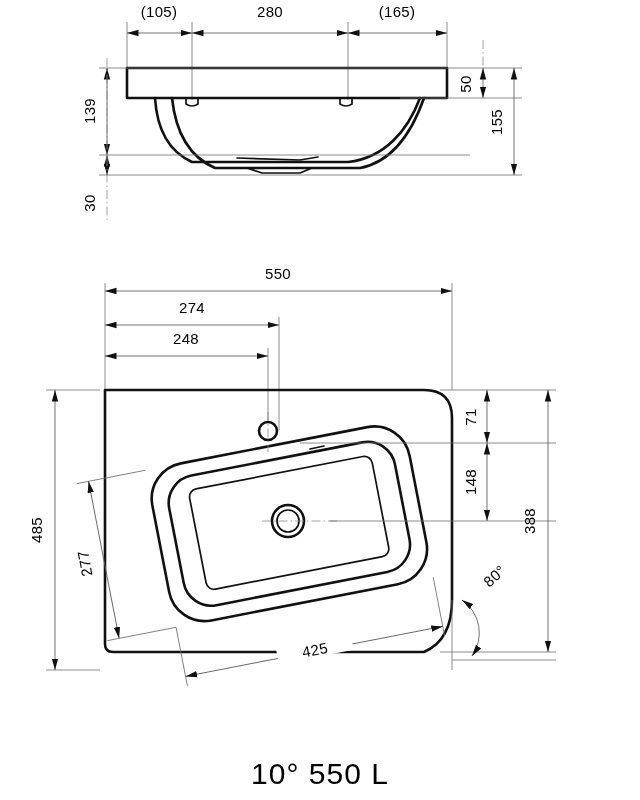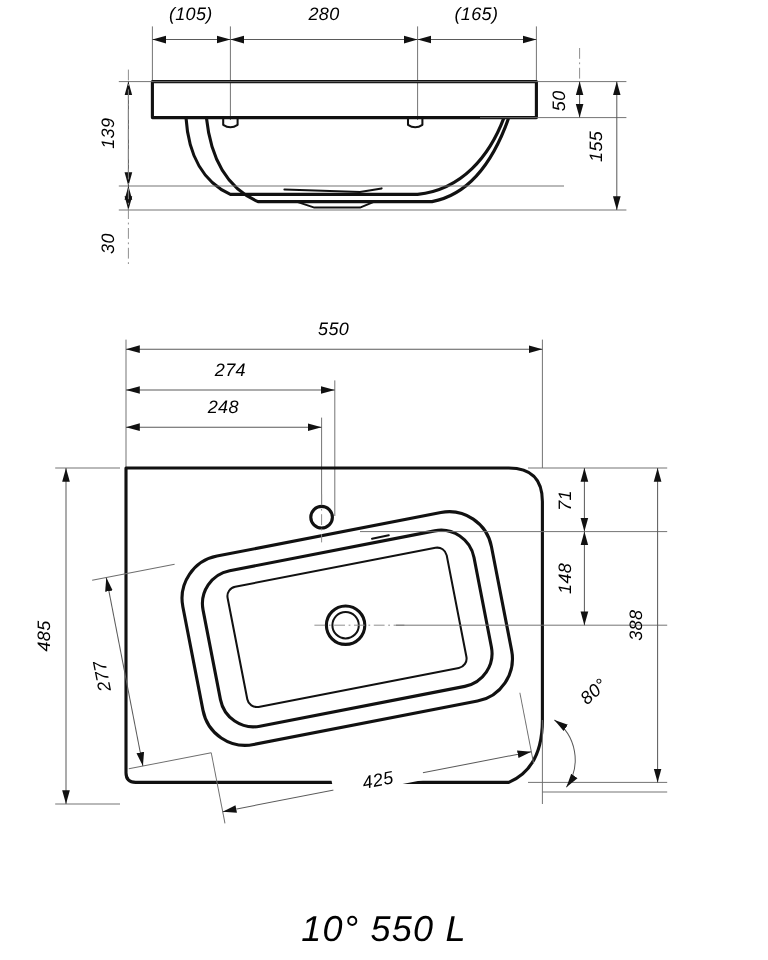--- a/index.html
+++ b/index.html
@@ -20,7 +20,6 @@
     top: 0;
     width: 640px;
     height: 716px;
-    font-style: italic;
   }
   svg#tech-drawing {
     display: block;

